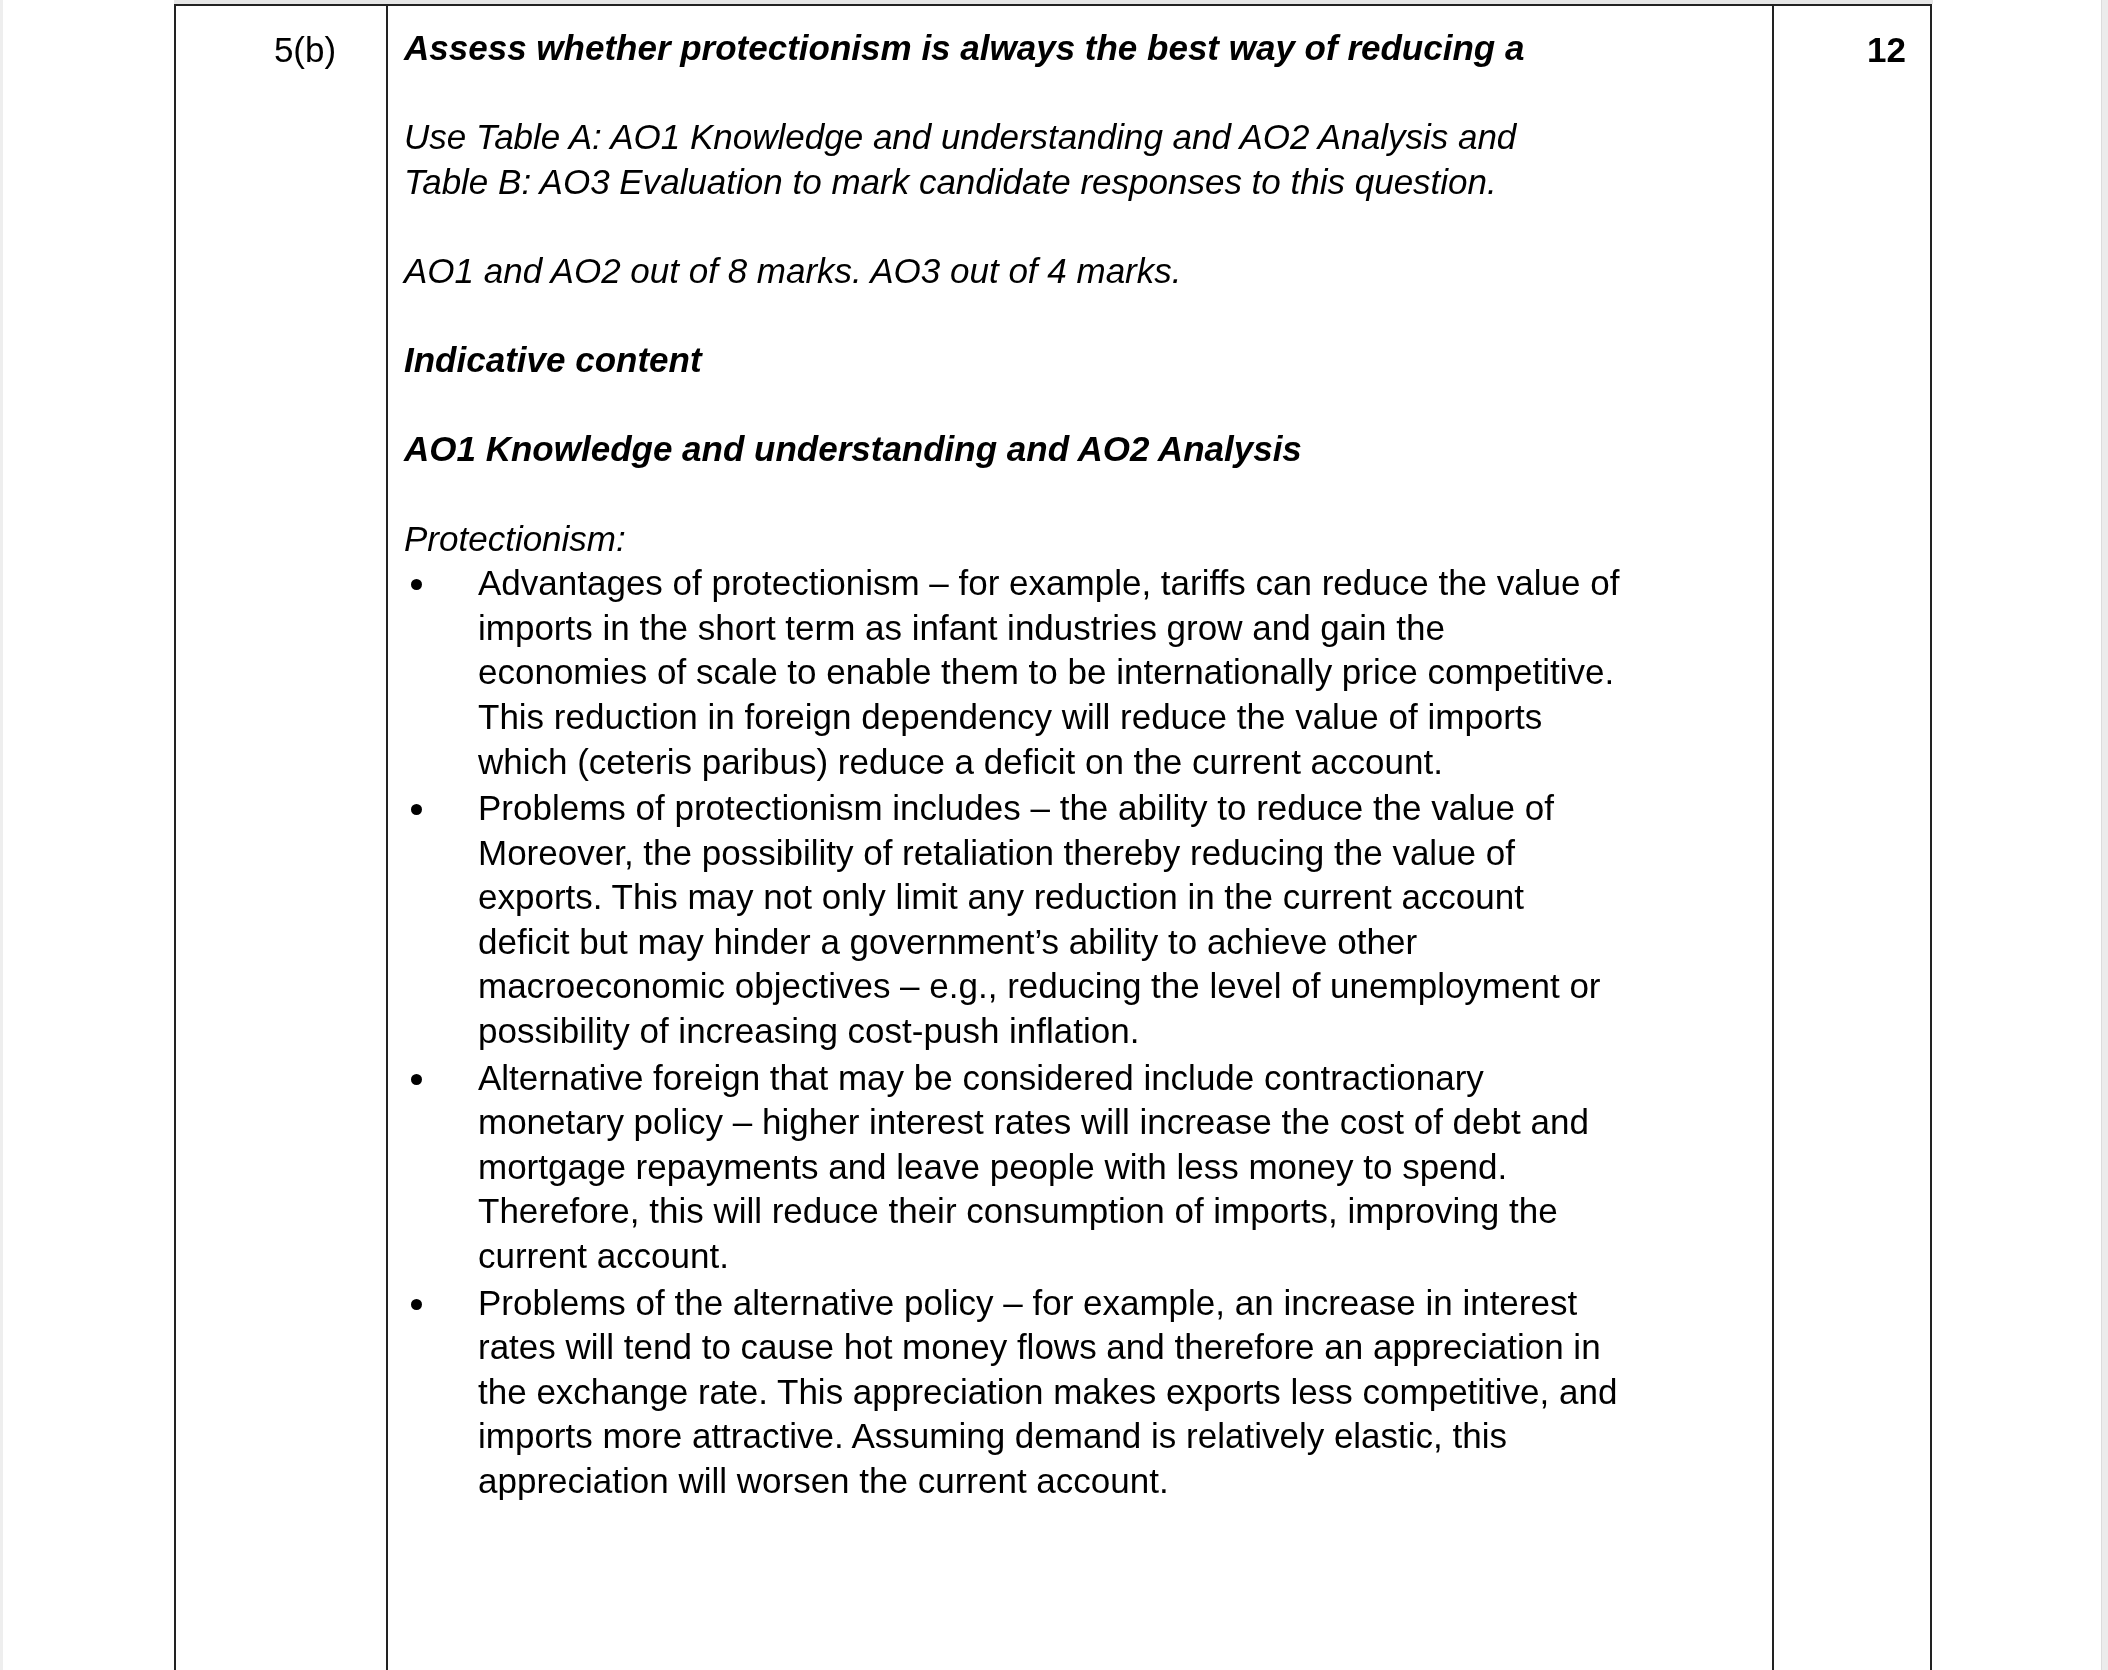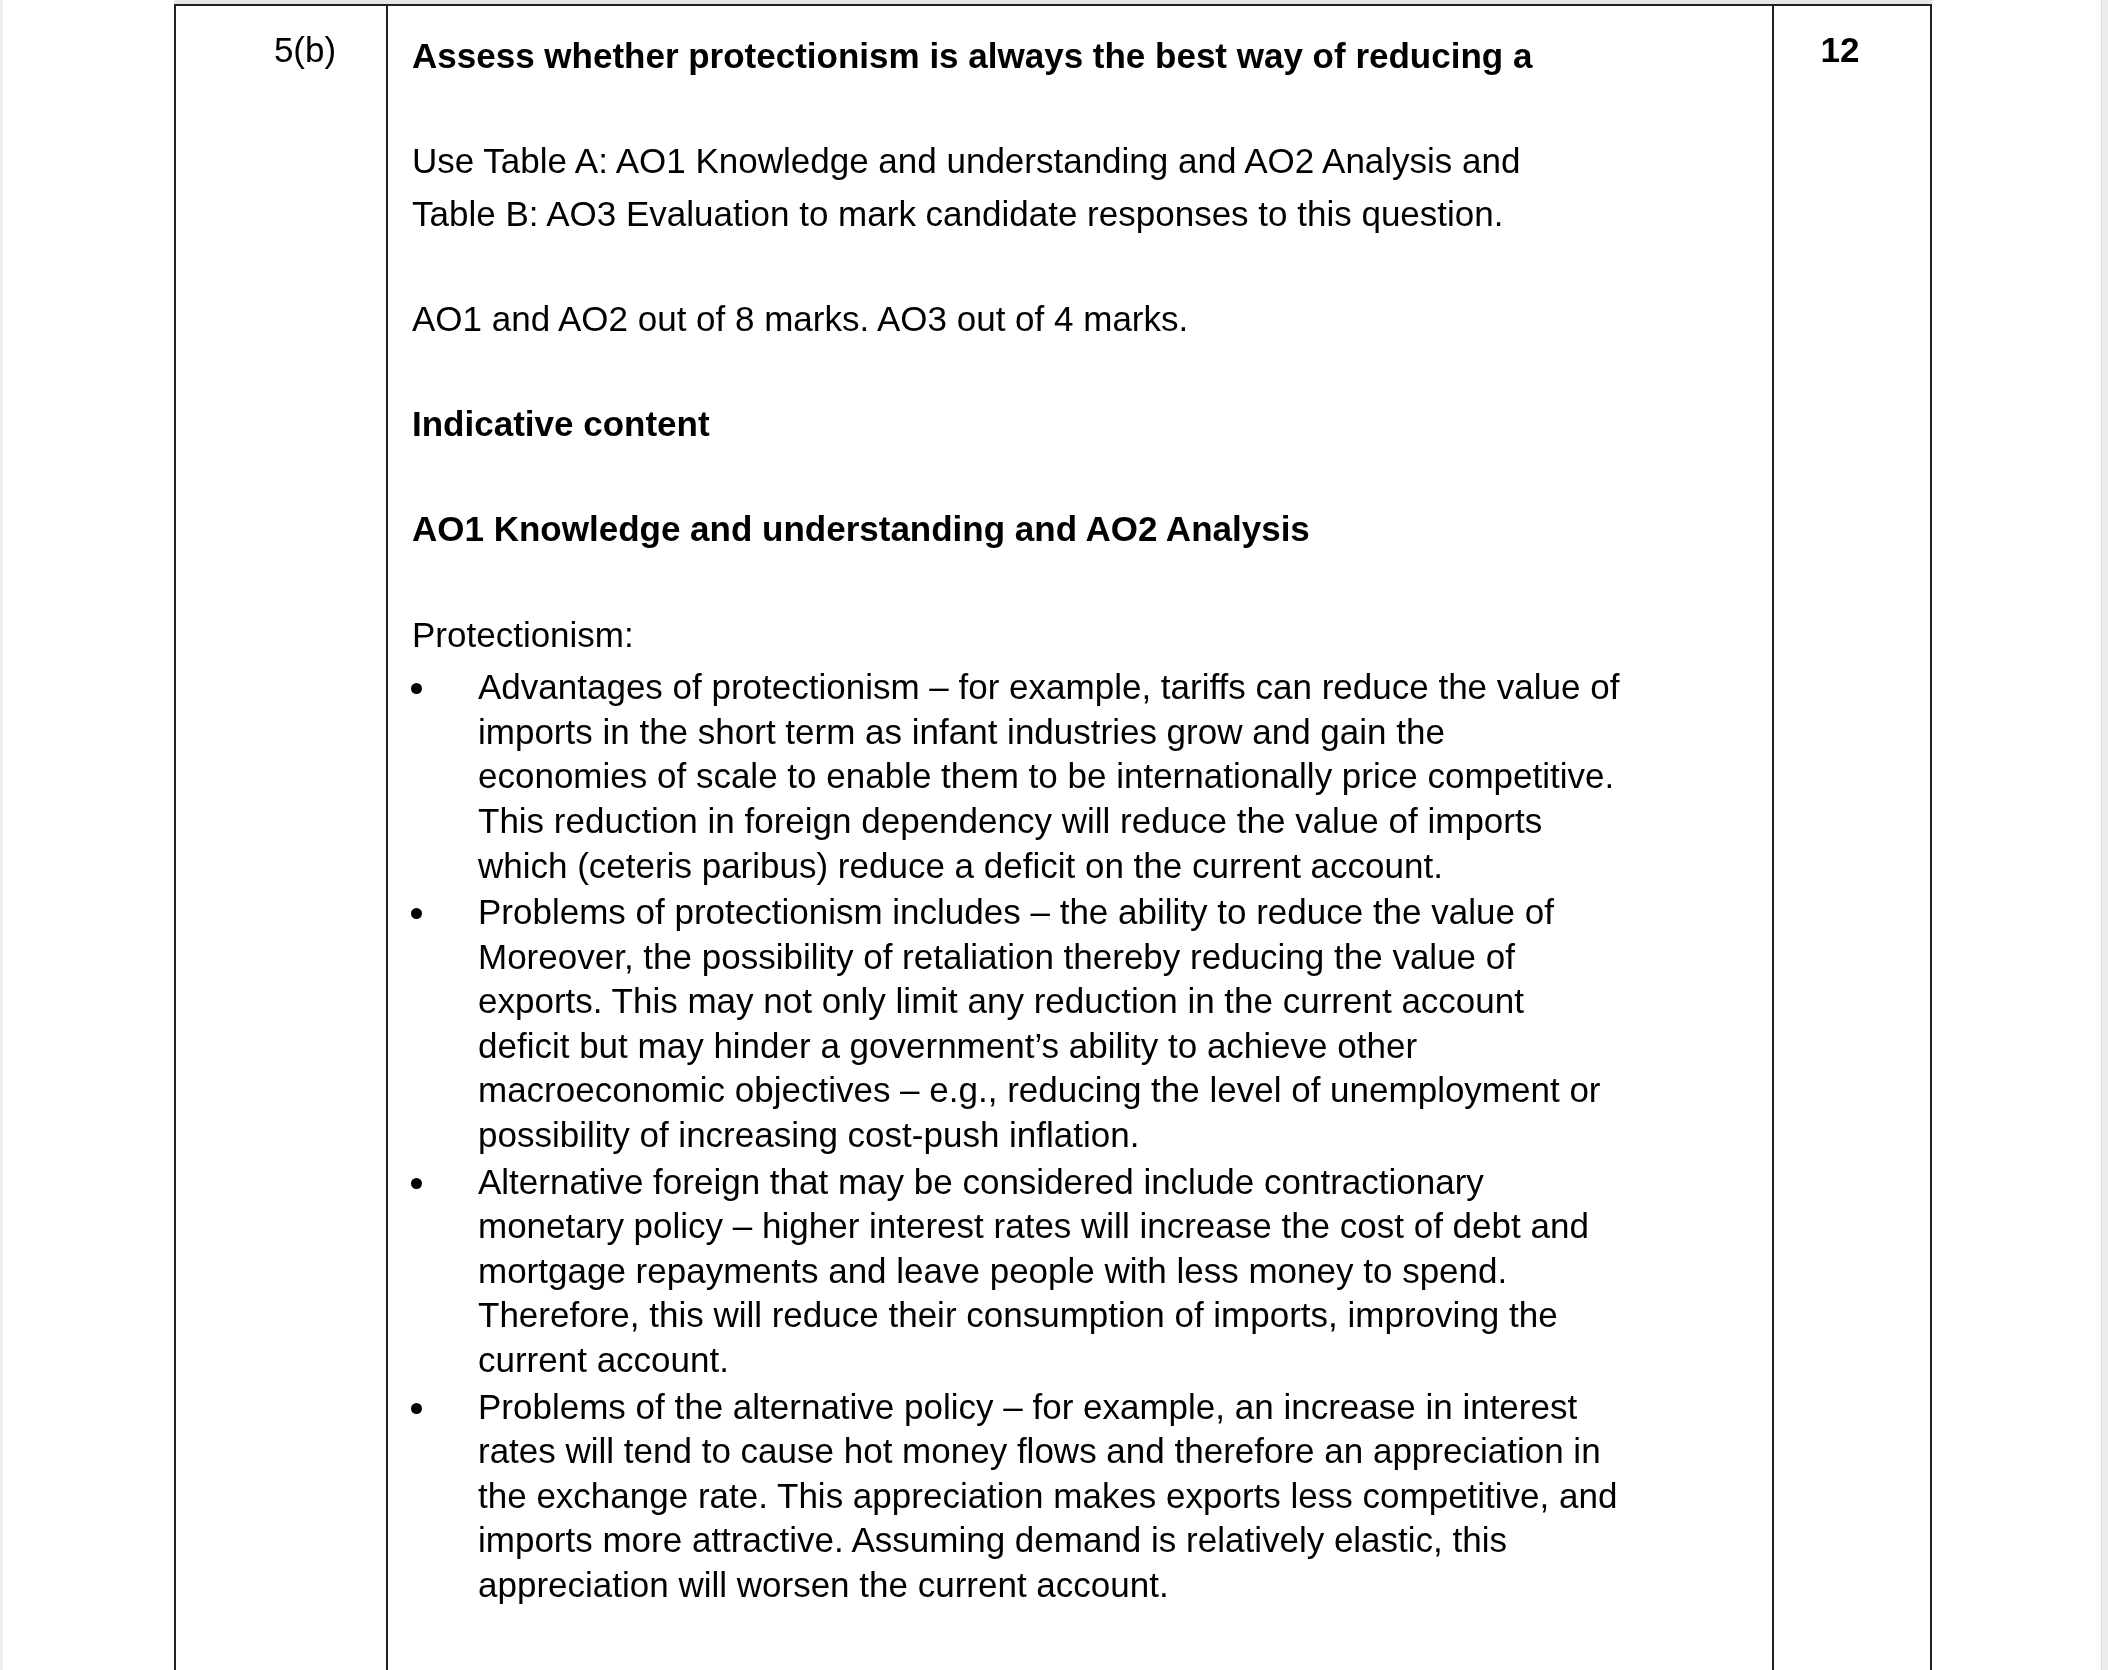--- a/index.html
+++ b/index.html
@@ -29,7 +29,7 @@
     position: absolute; left: 404px; top: 26px; width: 1360px;
     font-size: 35px; line-height: 44.6px;
   }
-  .content p { margin: 8px; }
+  .content p { margin: 0; font-style: italic; }
   .bold { font-weight: bold; }
   .gap { height: 44.6px; }
   ul.bullets { list-style: none; margin: 0; padding: 0; }

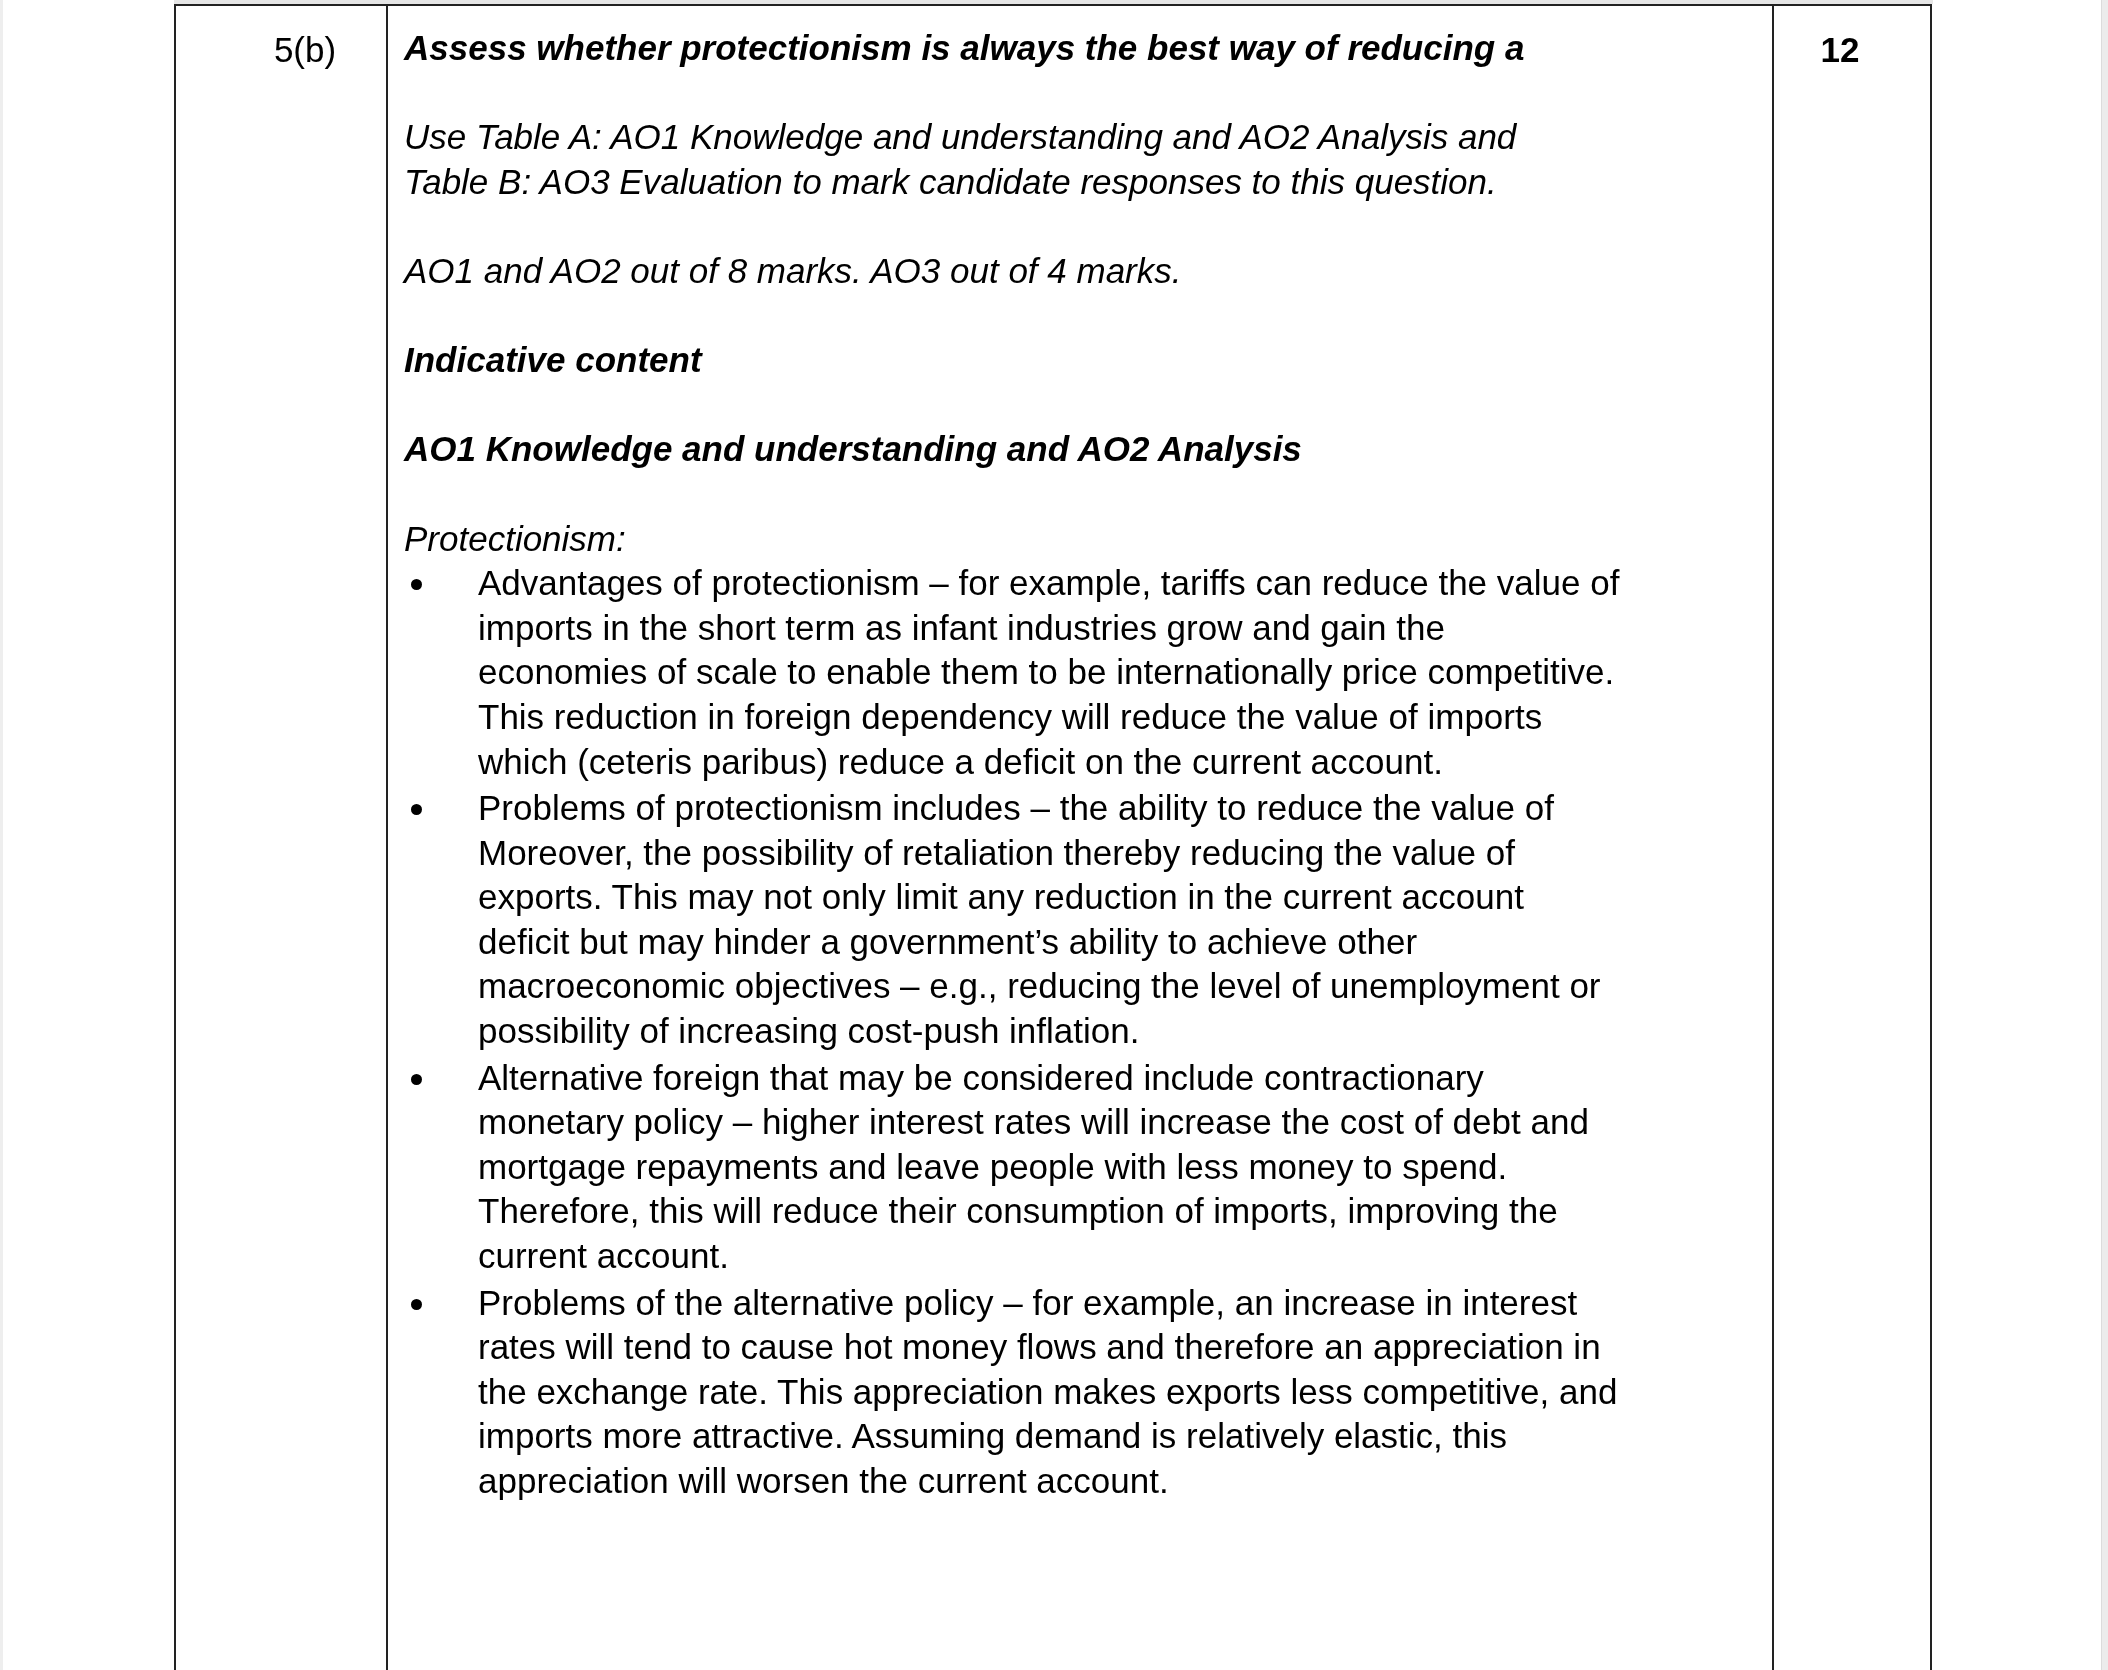--- a/index.html
+++ b/index.html
@@ -23,7 +23,7 @@
   }
   .cell-marks {
     position: absolute; left: 1774px; width: 132px; top: 28px;
-    text-align: center; font-size: 35px; font-weight: bold; line-height: 44.6px;
+    text-align: right; font-size: 35px; font-weight: bold; line-height: 44.6px;
   }
   .content {
     position: absolute; left: 404px; top: 26px; width: 1360px;

